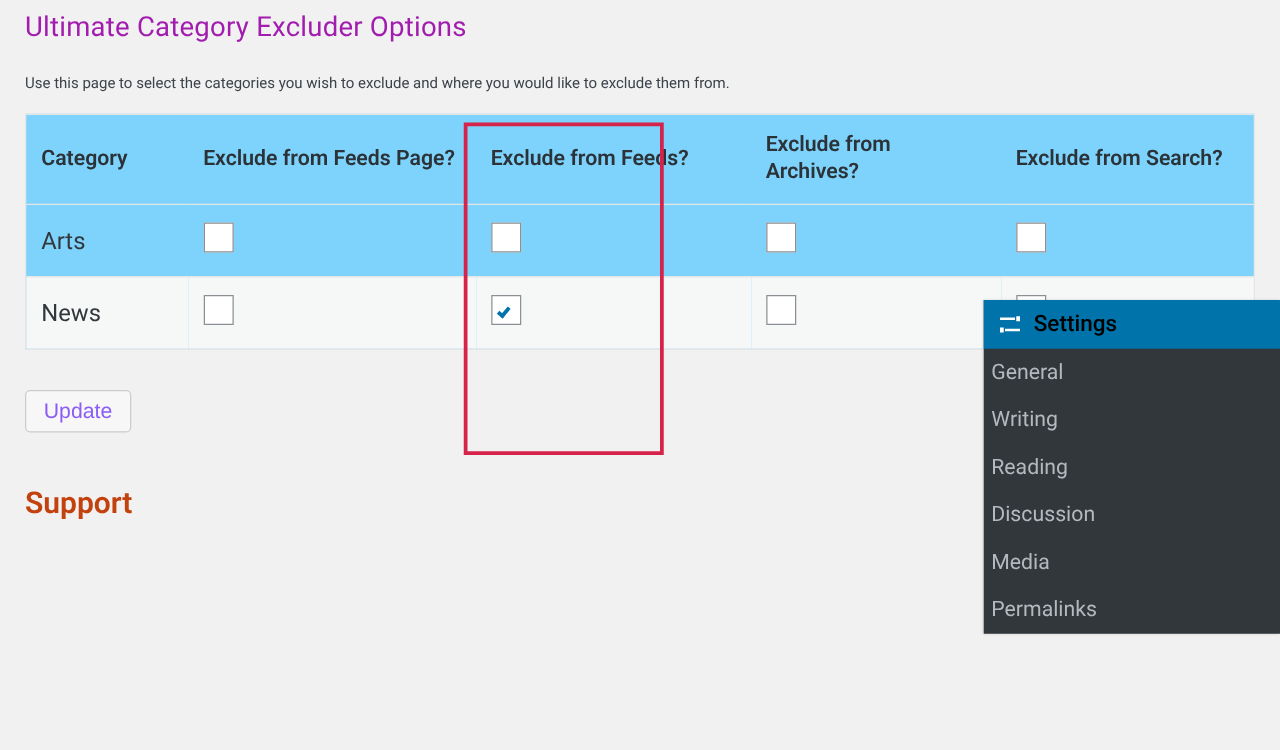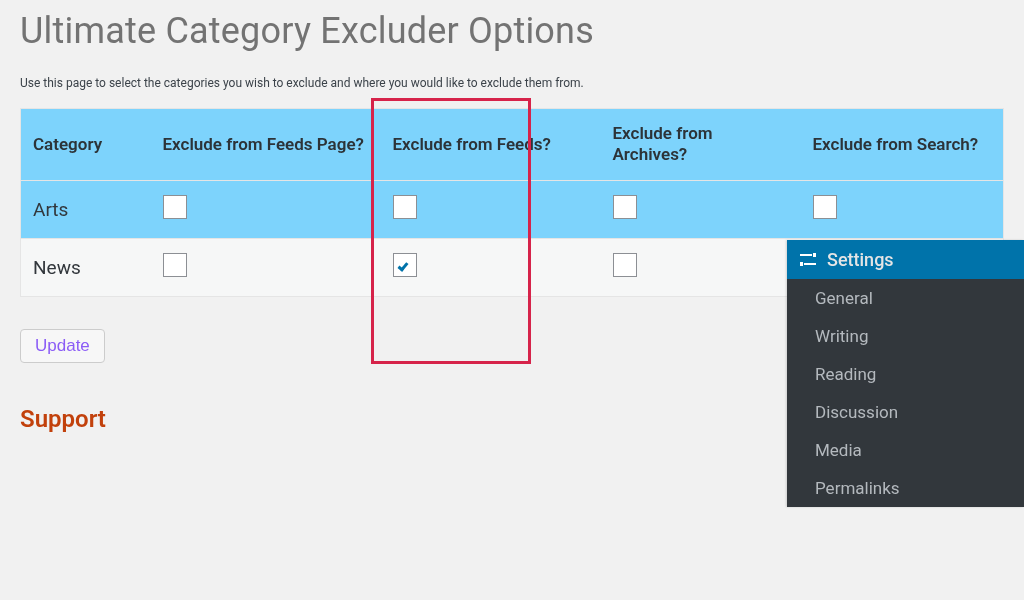--- a/index.html
+++ b/index.html
@@ -16,9 +16,9 @@
     padding: 10px 20px 20px 20px;
   }
   h1.page-title {
-    font-size: 36px;
+    font-size: 22px;
     font-weight: 400;
-    color: #737373;
+    color: #a21caf;
     margin-bottom: 22px;
     letter-spacing: 0.2px;
   }

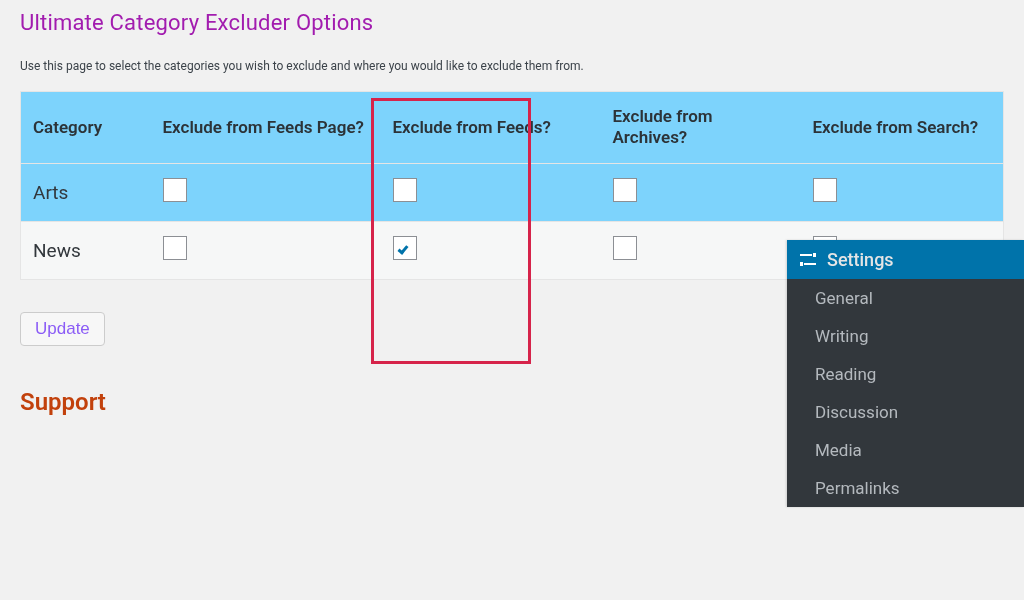--- a/index.html
+++ b/index.html
@@ -116,7 +116,7 @@
   }
   .settings-header {
     background: #0073aa;
-    color: #e5e5e5;
+    color: #000000;
     padding: 9px 12px;
     display: flex;
     align-items: center;

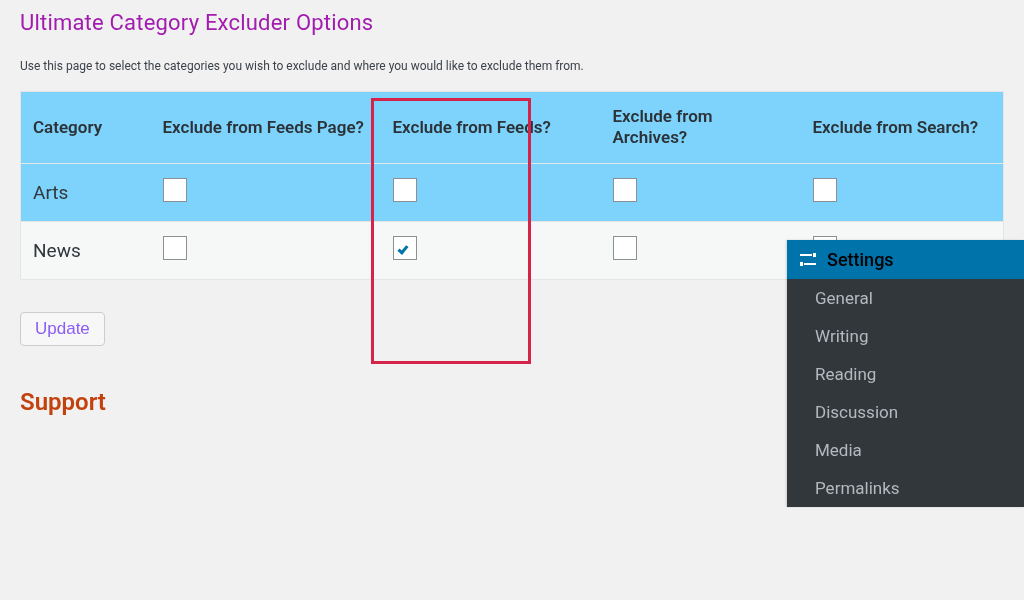--- a/index.html
+++ b/index.html
@@ -135,7 +135,7 @@
     list-style: none;
   }
   .settings-list li {
-    padding: 9px 28px;
+    padding: 9px 6px;
     color: #b4b9be;
     cursor: pointer;
   }

